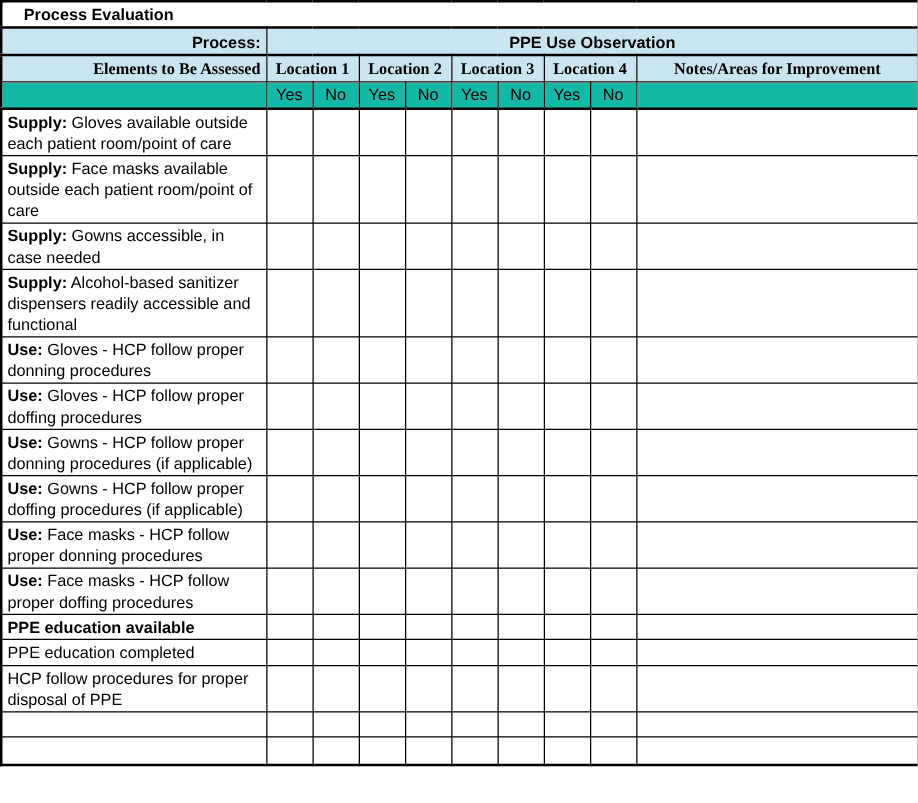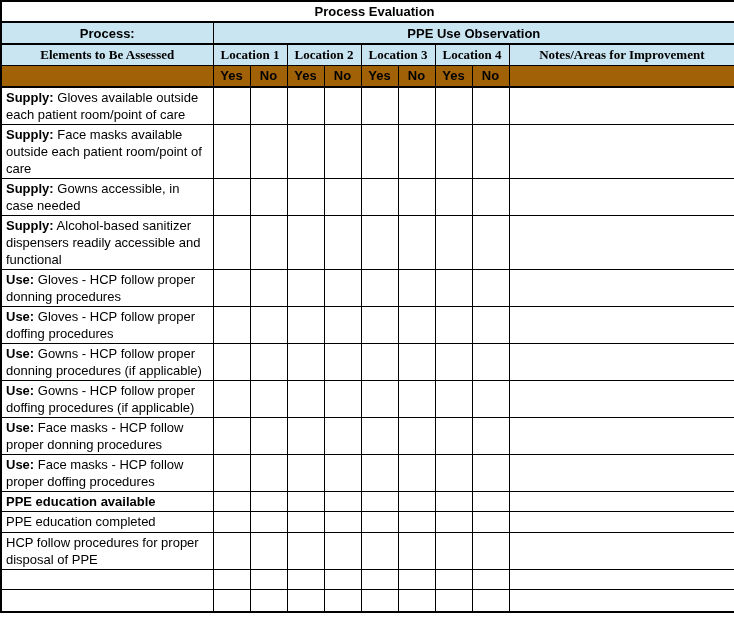--- a/index.html
+++ b/index.html
@@ -34,7 +34,7 @@
   tr.title-row td {
     background: #ffffff;
     font-weight: bold;
-    text-align: center;
+    text-align: left;
     border-bottom-width: 2px;
     vertical-align: middle;
     padding-left: 17px;

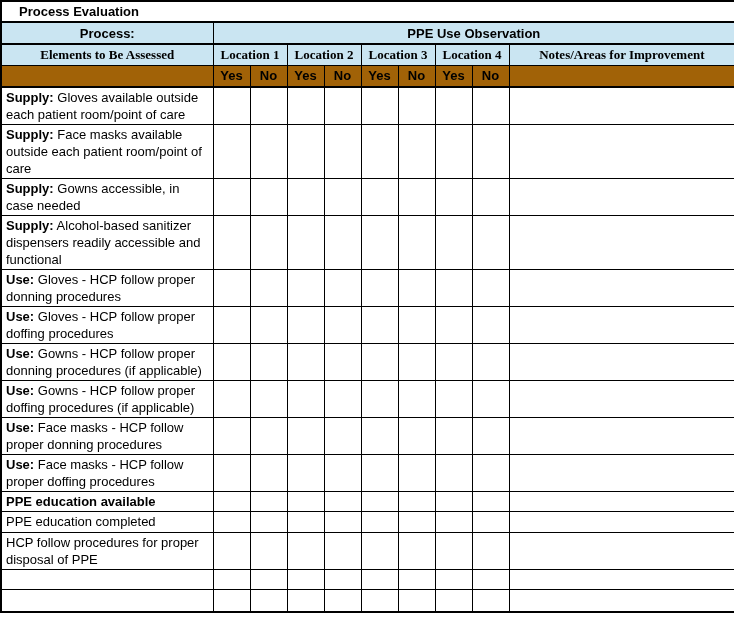--- a/index.html
+++ b/index.html
@@ -54,7 +54,7 @@
   tr.loc-row td { border-bottom-width: 1px; vertical-align: middle; font-family: Liberation Serif, serif; }
   tr.yn-row td { border-bottom-width: 2px; }
   .ctr { text-align: center; }
-  .lft { text-align: center; }
+  .lft { text-align: right; }
   .thickL { border-left-width: 2px; }
   
   td.el-cell { border-right-width: 2px; }

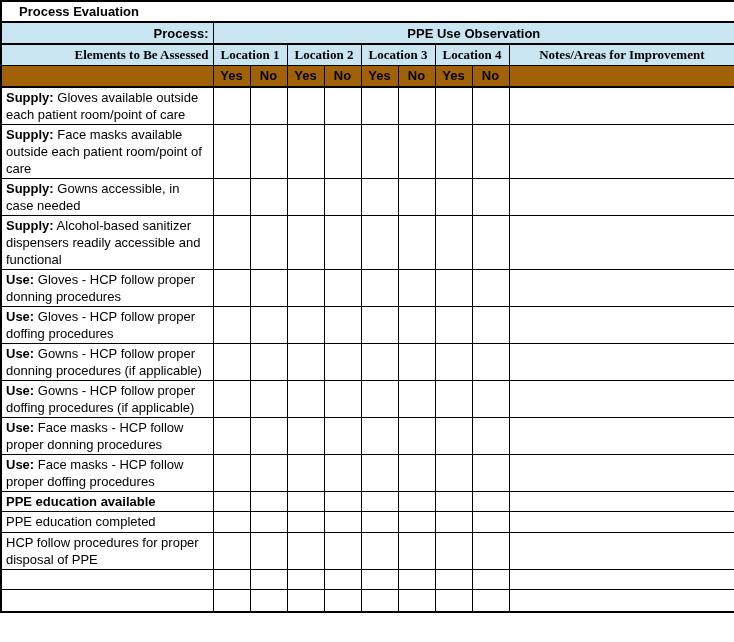--- a/index.html
+++ b/index.html
@@ -45,8 +45,8 @@
     font-weight: bold;
   }
   .hdr-plain {
-    background: #a16207;
-    font-weight: bold;
+    background: #14b8a6;
+    font-weight: normal;
     text-align: center;
     vertical-align: middle;
   }

